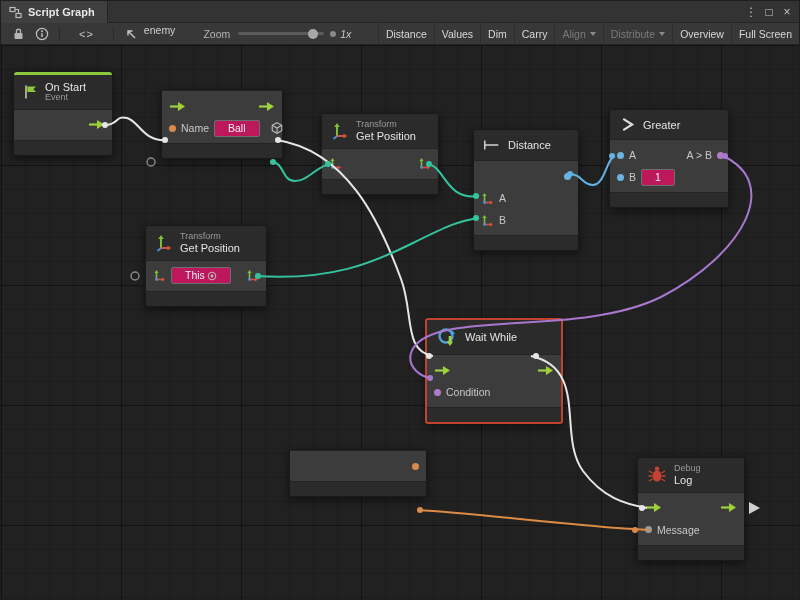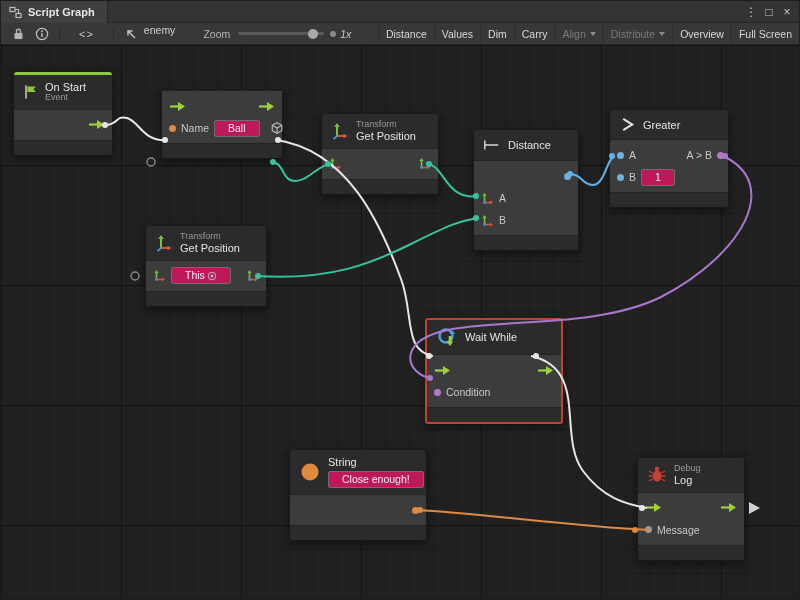--- a/index.html
+++ b/index.html
@@ -395,17 +395,6 @@
   </div>
 
   <div class="node" style="left:288px;top:448px;width:138px;">
-    <div class="hdr">
-      <span class="icn">
-        <svg width="22" height="22" viewBox="0 0 22 22">
-            <circle cx="11" cy="11" r="8.5" fill="#e08a3c"></circle>
-          </svg>
-      </span>
-      <span class="hdr-stack" style="gap:3px;">
-        <span class="ttl">String</span>
-        <span class="field">Close enough!</span>
-      </span>
-    </div>
     <div class="ports">
       <div class="row">
         <span class="grow"></span>

